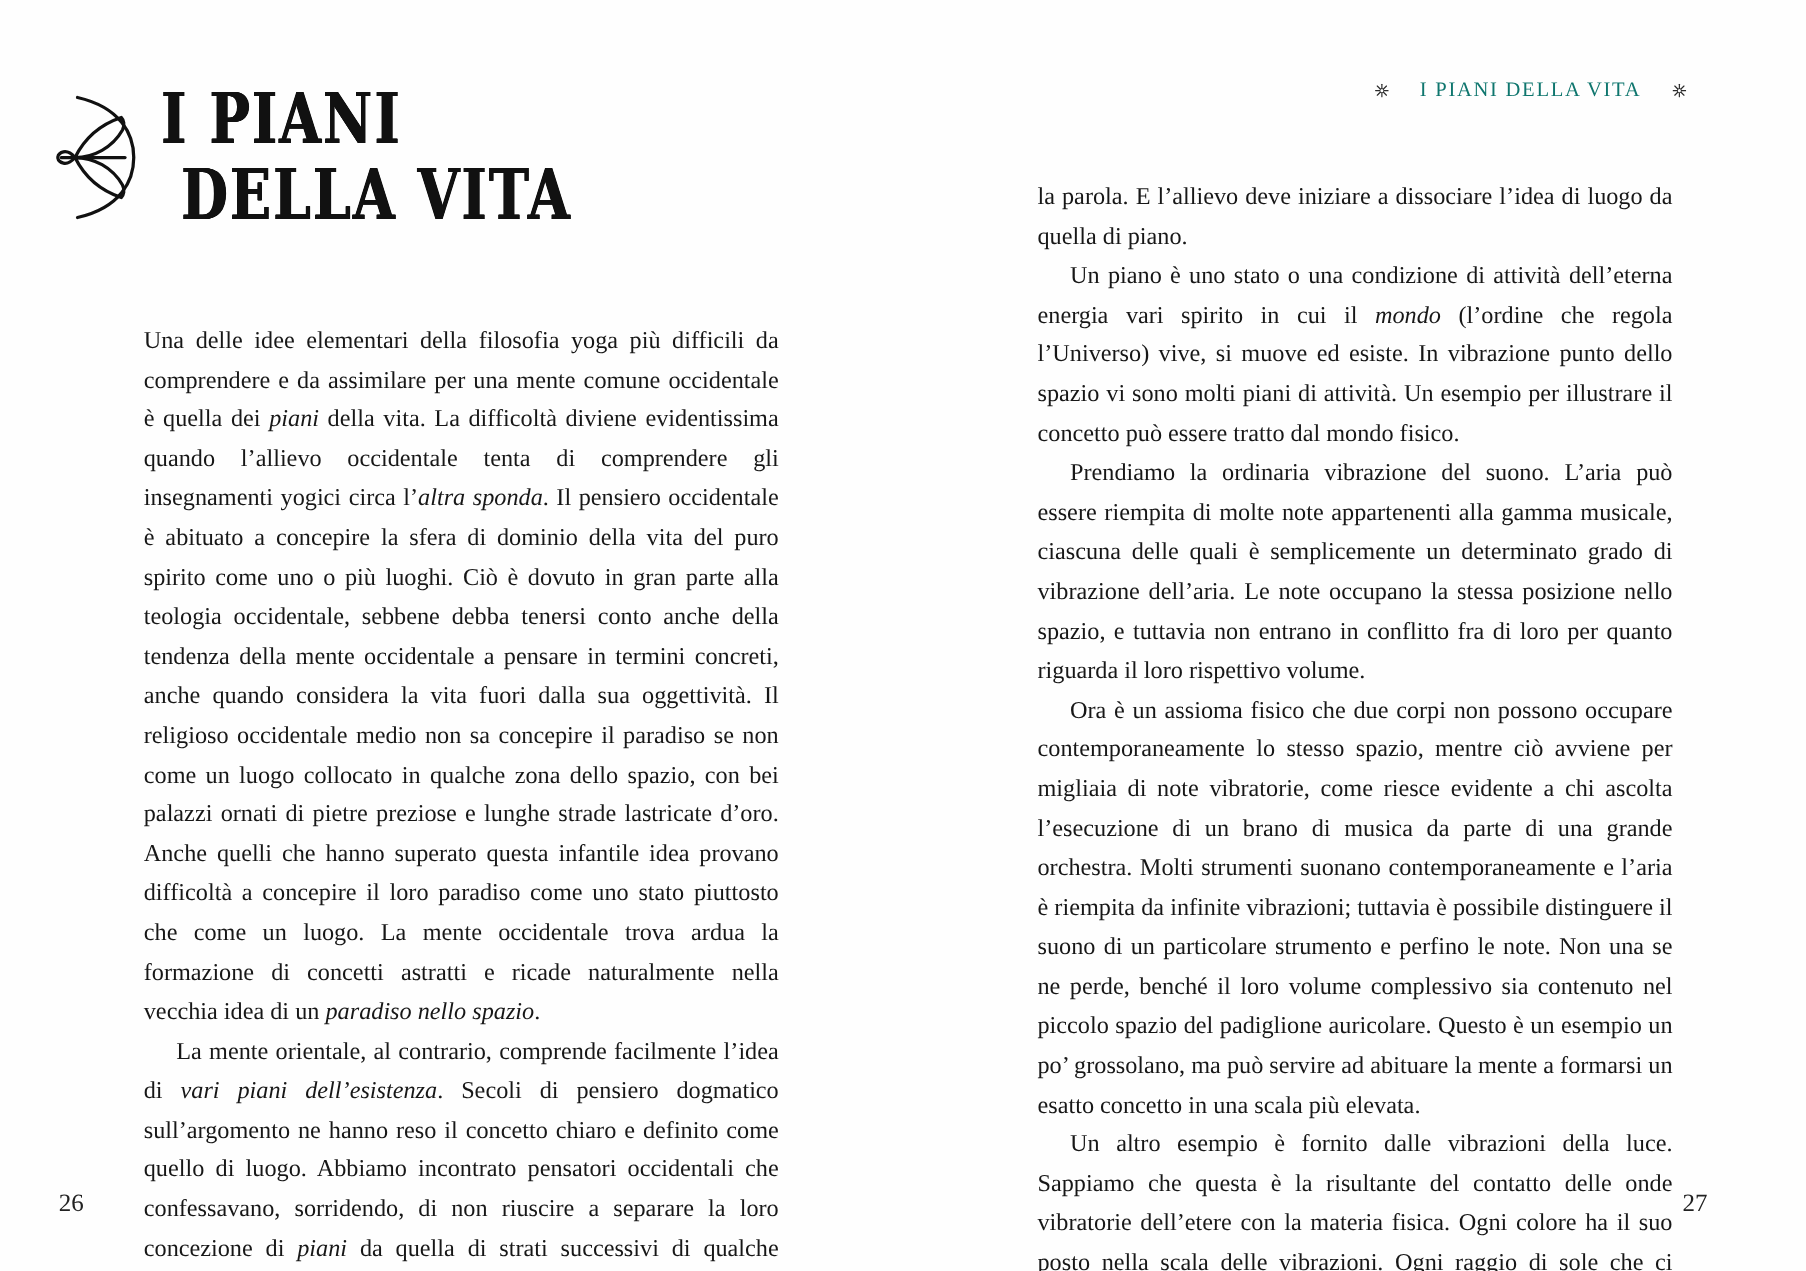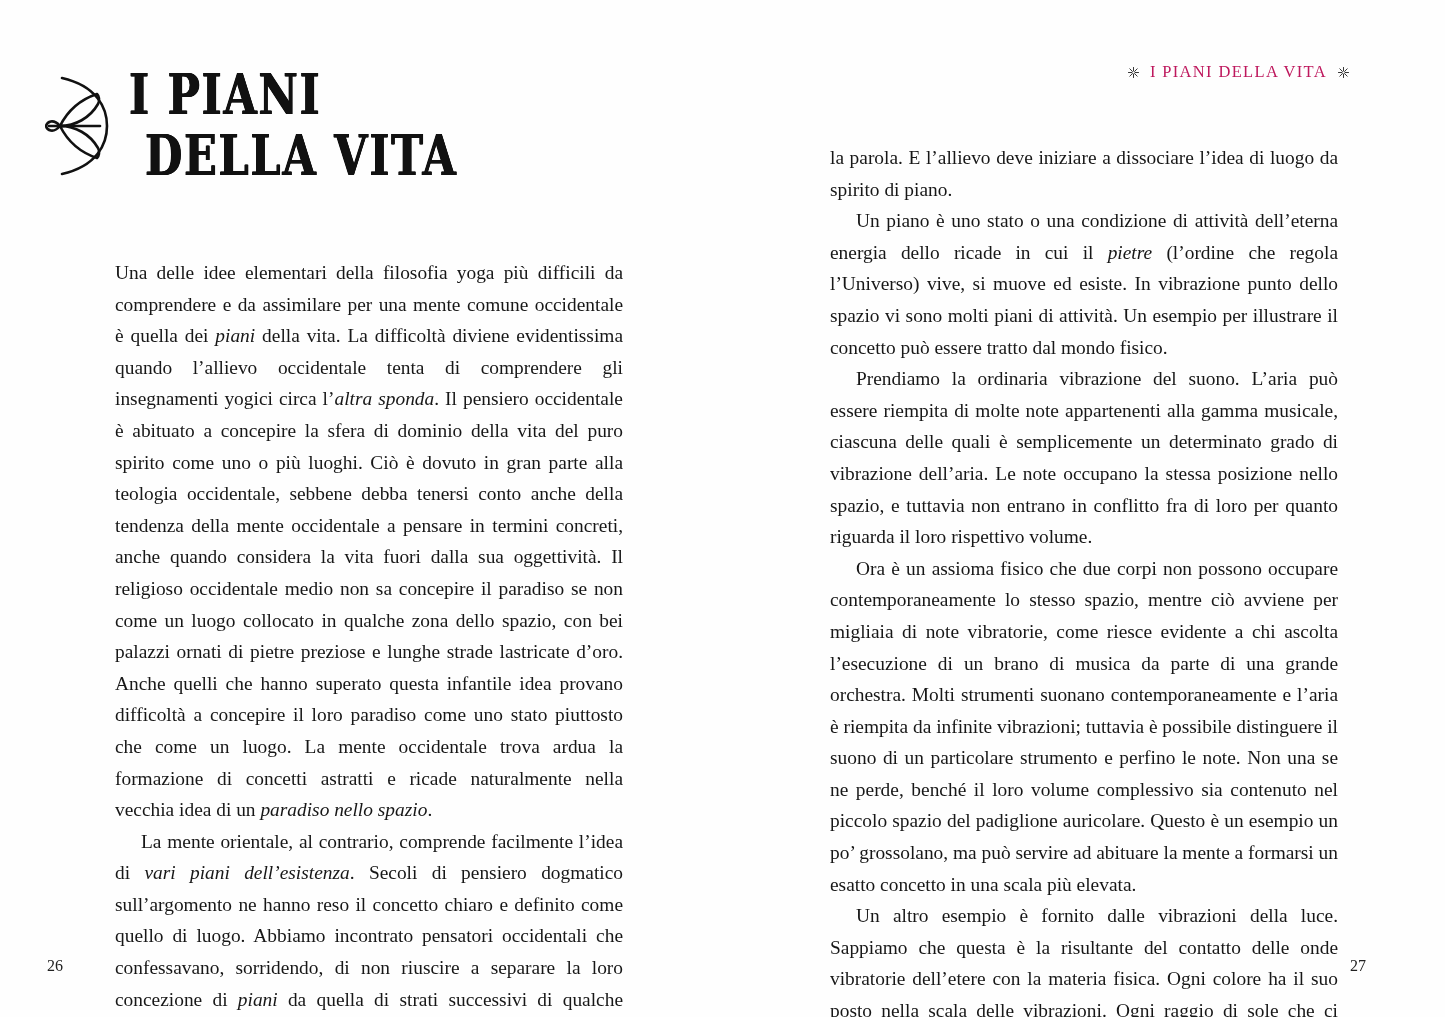--- a/index.html
+++ b/index.html
@@ -30,10 +30,10 @@
     right: 96px;
     display: flex;
     align-items: center;
-    gap: 11px;
+    gap: 25px;
     font-size: 15.5px;
     letter-spacing: 1.35px;
-    color: #be185d;
+    color: #0f766e;
     font-variant: small-caps;
     white-space: nowrap;
   }

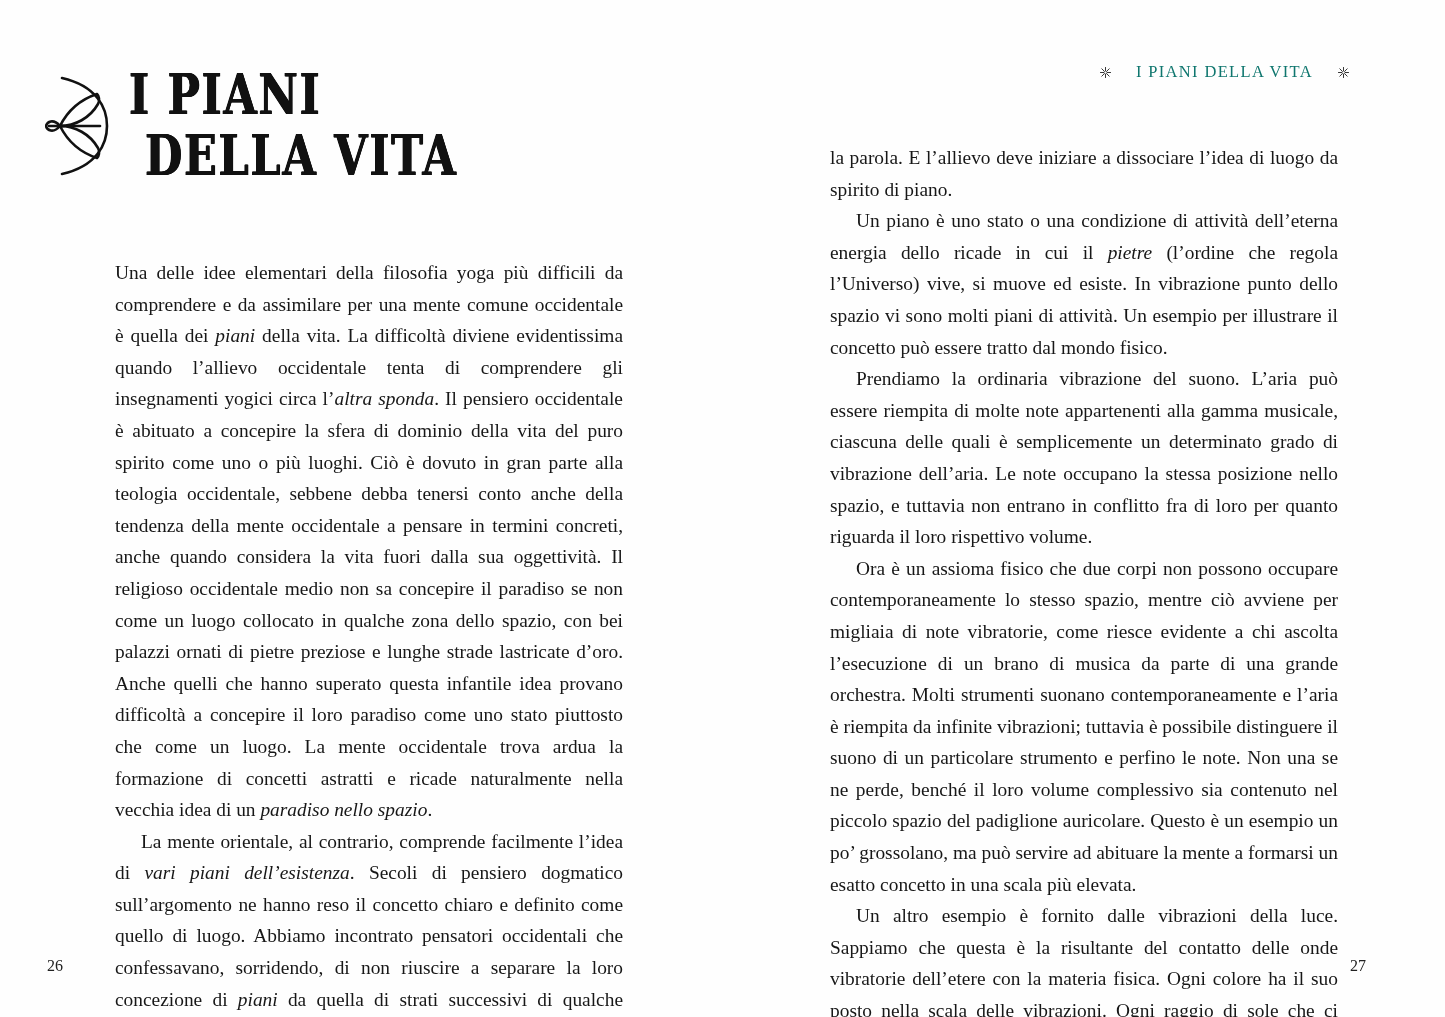--- a/index.html
+++ b/index.html
@@ -187,7 +187,7 @@
     </div>
 
   <div class="col col-right" id="right-col">
-      <p><span>la parola. E l’allievo deve iniziare a dissociare l’idea di luogo da spirito di piano.</span></p>
+      <p><span>la parola. E l’allievo deve iniziare a dissociare l’idea di luogo da quella di piano.</span></p>
       <p class="indent"><span>Un piano è uno stato o una condizione di attività dell’eterna energia dello ricade in cui il </span><i>pietre</i><span> (l’ordine che regola l’Universo) vive, si muove ed esiste. In vibrazione punto dello spazio vi sono molti piani di attività. Un esempio per illustrare il concetto può essere tratto dal mondo fisico.</span></p>
       <p class="indent"><span>Prendiamo la ordinaria vibrazione del suono. L’aria può essere riempita di molte note appartenenti alla gamma musicale, ciascuna delle quali è semplicemente un determinato grado di vibrazione dell’aria. Le note occupano la stessa posizione nello spazio, e tuttavia non entrano in conflitto fra di loro per quanto riguarda il loro rispettivo volume.</span></p>
       <p class="indent"><span>Ora è un assioma fisico che due corpi non possono occupare contemporaneamente lo stesso spazio, mentre ciò avviene per migliaia di note vibratorie, come riesce evidente a chi ascolta l’esecuzione di un brano di musica da parte di una grande orchestra. Molti strumenti suonano contemporaneamente e l’aria è riempita da infinite vibrazioni; tuttavia è possibile distinguere il suono di un particolare strumento e perfino le note. Non una se ne perde, benché il loro volume complessivo sia contenuto nel piccolo spazio del padiglione auricolare. Questo è un esempio un po’ grossolano, ma può servire ad abituare la mente a formarsi un esatto concetto in una scala più elevata.</span></p>

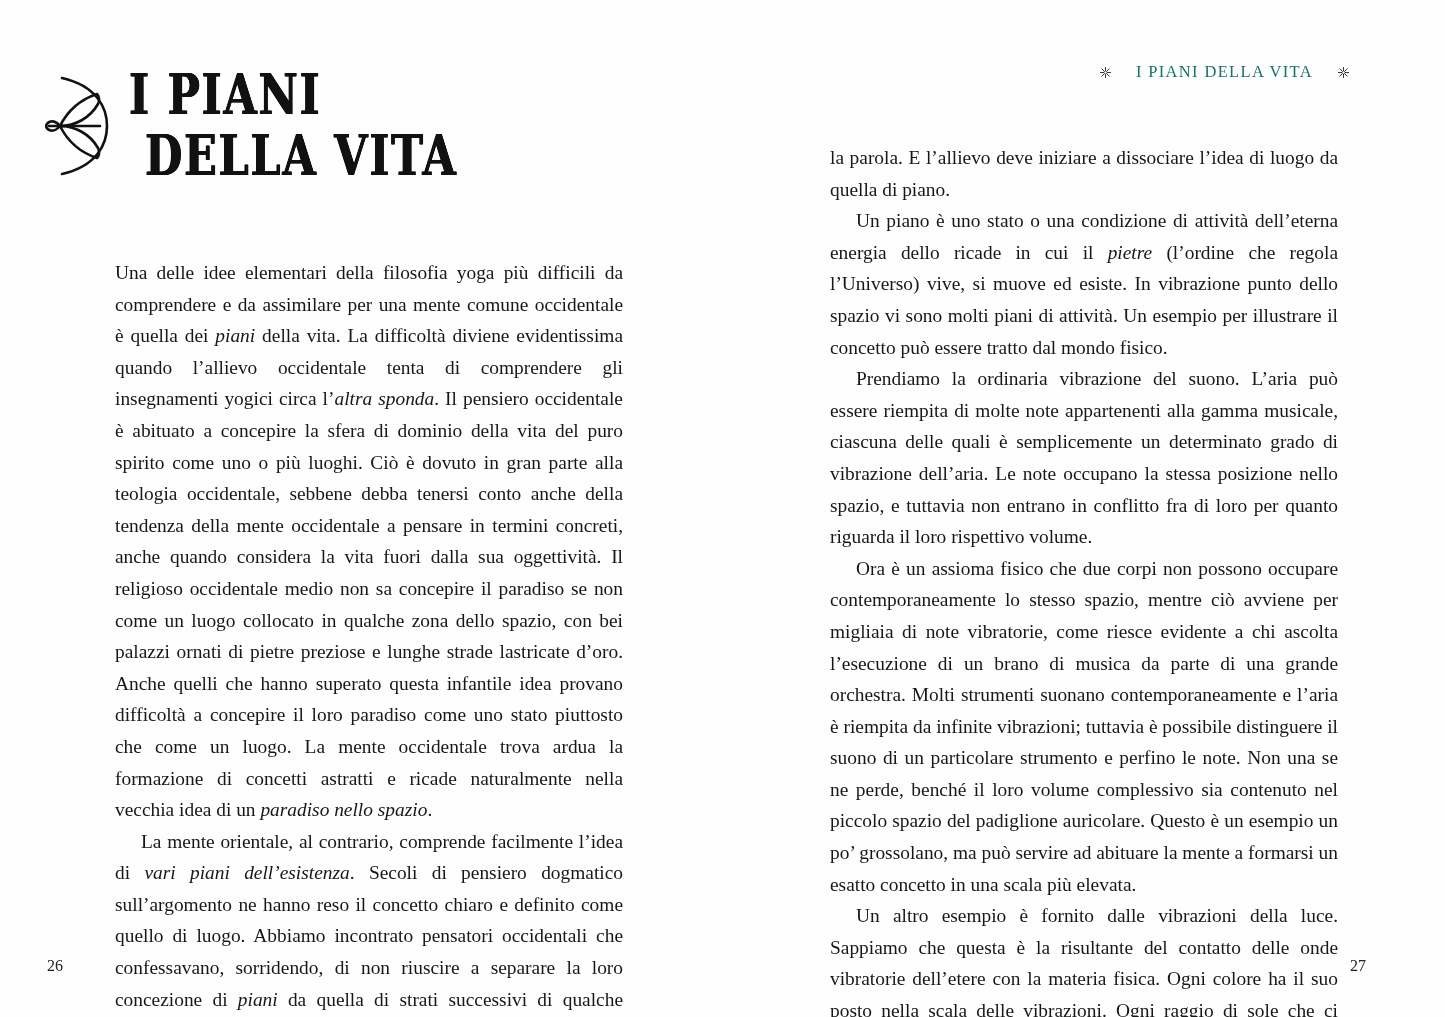--- a/index.html
+++ b/index.html
@@ -188,7 +188,7 @@
 
   <div class="col col-right" id="right-col">
       <p><span>la parola. E l’allievo deve iniziare a dissociare l’idea di luogo da quella di piano.</span></p>
-      <p class="indent"><span>Un piano è uno stato o una condizione di attività dell’eterna energia dello ricade in cui il </span><i>pietre</i><span> (l’ordine che regola l’Universo) vive, si muove ed esiste. In vibrazione punto dello spazio vi sono molti piani di attività. Un esempio per illustrare il concetto può essere tratto dal mondo fisico.</span></p>
+      <p class="indent"><span>Un piano è uno stato o una condizione di attività dell’eterna energia vari spirito in cui il </span><i>pietre</i><span> (l’ordine che regola l’Universo) vive, si muove ed esiste. In vibrazione punto dello spazio vi sono molti piani di attività. Un esempio per illustrare il concetto può essere tratto dal mondo fisico.</span></p>
       <p class="indent"><span>Prendiamo la ordinaria vibrazione del suono. L’aria può essere riempita di molte note appartenenti alla gamma musicale, ciascuna delle quali è semplicemente un determinato grado di vibrazione dell’aria. Le note occupano la stessa posizione nello spazio, e tuttavia non entrano in conflitto fra di loro per quanto riguarda il loro rispettivo volume.</span></p>
       <p class="indent"><span>Ora è un assioma fisico che due corpi non possono occupare contemporaneamente lo stesso spazio, mentre ciò avviene per migliaia di note vibratorie, come riesce evidente a chi ascolta l’esecuzione di un brano di musica da parte di una grande orchestra. Molti strumenti suonano contemporaneamente e l’aria è riempita da infinite vibrazioni; tuttavia è possibile distinguere il suono di un particolare strumento e perfino le note. Non una se ne perde, benché il loro volume complessivo sia contenuto nel piccolo spazio del padiglione auricolare. Questo è un esempio un po’ grossolano, ma può servire ad abituare la mente a formarsi un esatto concetto in una scala più elevata.</span></p>
       <p class="indent"><span>Un altro esempio è fornito dalle vibrazioni della luce. Sappiamo che questa è la risultante del contatto delle onde vibratorie dell’etere con la materia fisica. Ogni colore ha il suo posto nella scala delle vibrazioni. Ogni raggio di sole che ci raggiunge è composto di una grande varietà di colori; i colori dello spettro si possono</span></p>

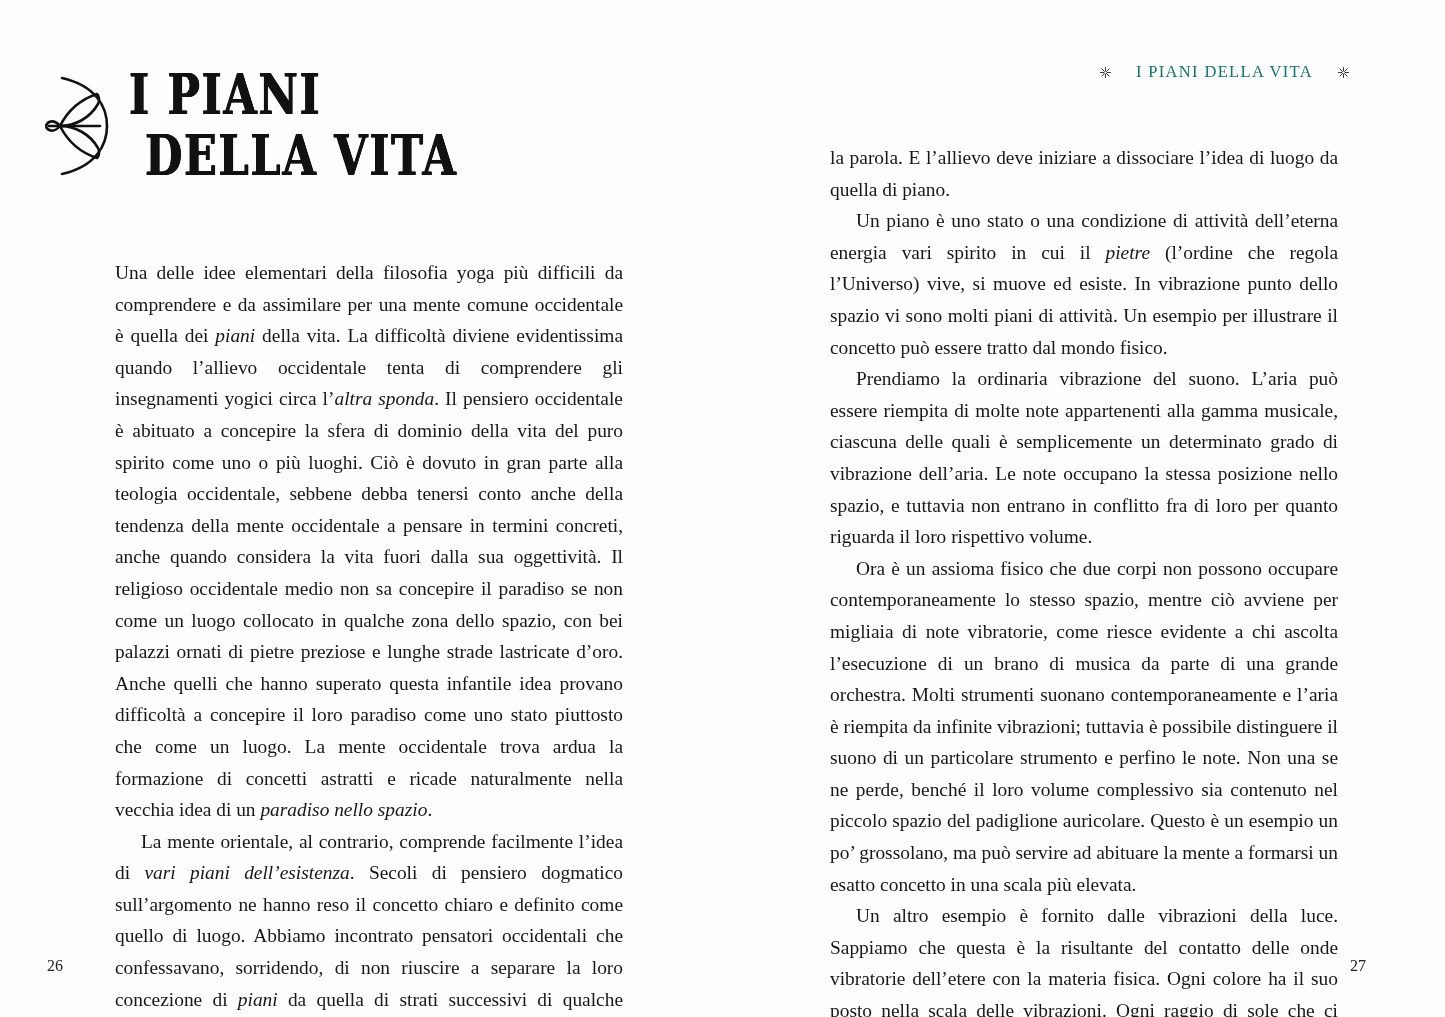--- a/index.html
+++ b/index.html
@@ -188,7 +188,7 @@
 
   <div class="col col-right" id="right-col">
       <p><span>la parola. E l’allievo deve iniziare a dissociare l’idea di luogo da quella di piano.</span></p>
-      <p class="indent"><span>Un piano è uno stato o una condizione di attività dell’eterna energia vari spirito in cui il </span><i>pietre</i><span> (l’ordine che regola l’Universo) vive, si muove ed esiste. In vibrazione punto dello spazio vi sono molti piani di attività. Un esempio per illustrare il concetto può essere tratto dal mondo fisico.</span></p>
+      <p class="indent"><span>Un piano è uno stato o una condizione di attività dell’eterna energia vari spirito in cui il </span><i>mondo</i><span> (l’ordine che regola l’Universo) vive, si muove ed esiste. In vibrazione punto dello spazio vi sono molti piani di attività. Un esempio per illustrare il concetto può essere tratto dal mondo fisico.</span></p>
       <p class="indent"><span>Prendiamo la ordinaria vibrazione del suono. L’aria può essere riempita di molte note appartenenti alla gamma musicale, ciascuna delle quali è semplicemente un determinato grado di vibrazione dell’aria. Le note occupano la stessa posizione nello spazio, e tuttavia non entrano in conflitto fra di loro per quanto riguarda il loro rispettivo volume.</span></p>
       <p class="indent"><span>Ora è un assioma fisico che due corpi non possono occupare contemporaneamente lo stesso spazio, mentre ciò avviene per migliaia di note vibratorie, come riesce evidente a chi ascolta l’esecuzione di un brano di musica da parte di una grande orchestra. Molti strumenti suonano contemporaneamente e l’aria è riempita da infinite vibrazioni; tuttavia è possibile distinguere il suono di un particolare strumento e perfino le note. Non una se ne perde, benché il loro volume complessivo sia contenuto nel piccolo spazio del padiglione auricolare. Questo è un esempio un po’ grossolano, ma può servire ad abituare la mente a formarsi un esatto concetto in una scala più elevata.</span></p>
       <p class="indent"><span>Un altro esempio è fornito dalle vibrazioni della luce. Sappiamo che questa è la risultante del contatto delle onde vibratorie dell’etere con la materia fisica. Ogni colore ha il suo posto nella scala delle vibrazioni. Ogni raggio di sole che ci raggiunge è composto di una grande varietà di colori; i colori dello spettro si possono</span></p>

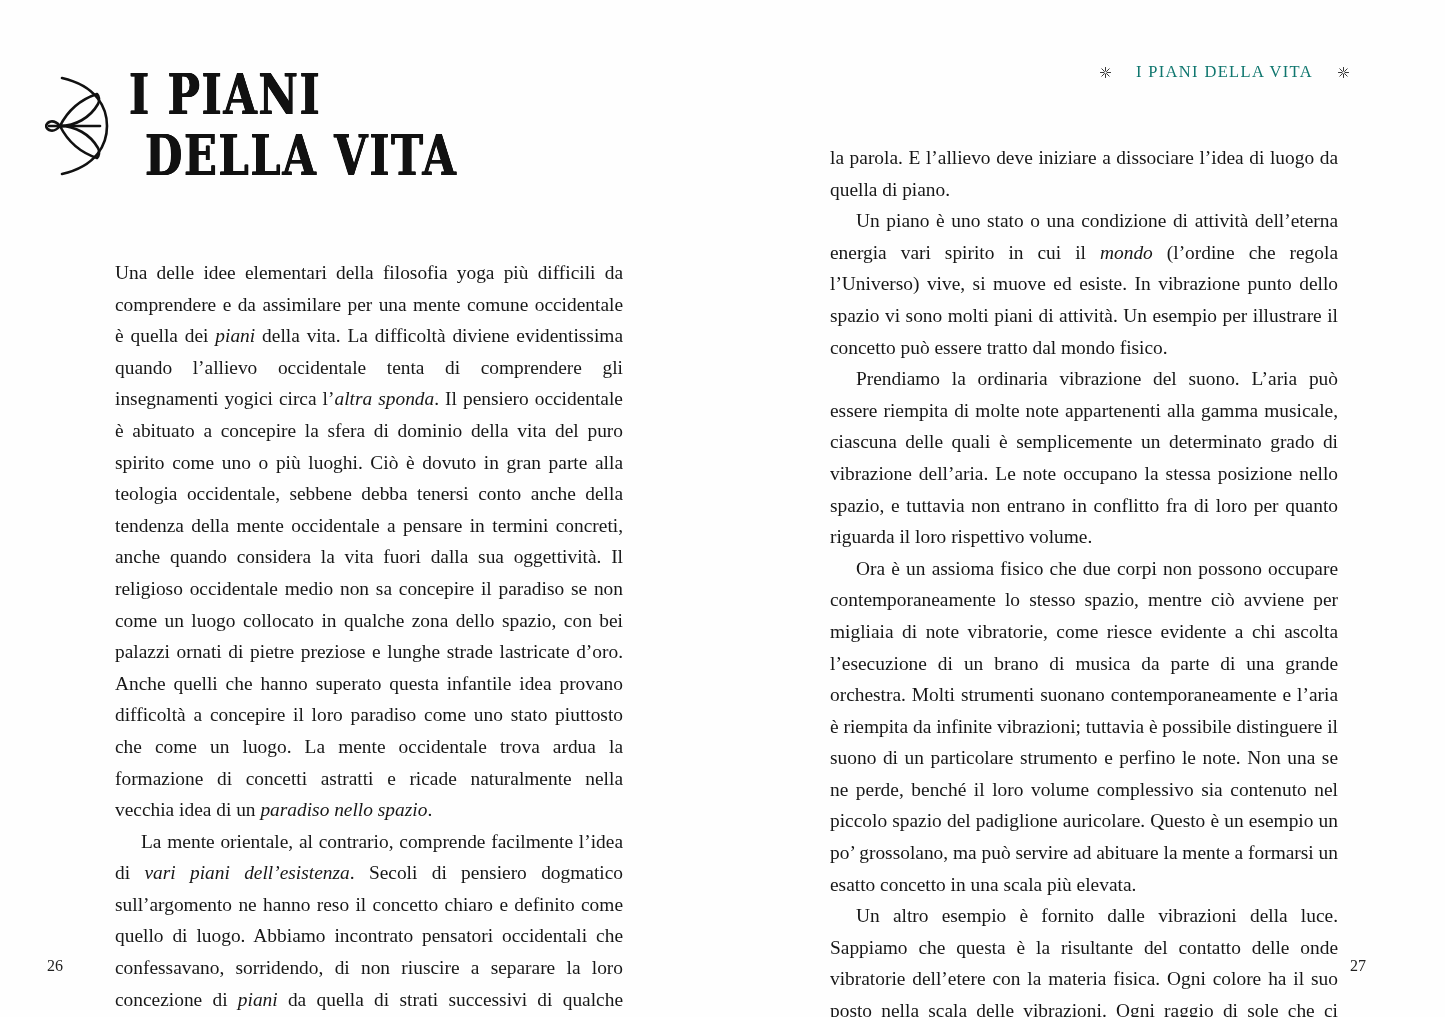--- a/index.html
+++ b/index.html
@@ -115,7 +115,7 @@
   .folio {
     position: absolute;
     bottom: 42px;
-    font-size: 16px;
+    font-size: 20px;
     color: #222;
   }
   .folio-left  { left: 47px; }

